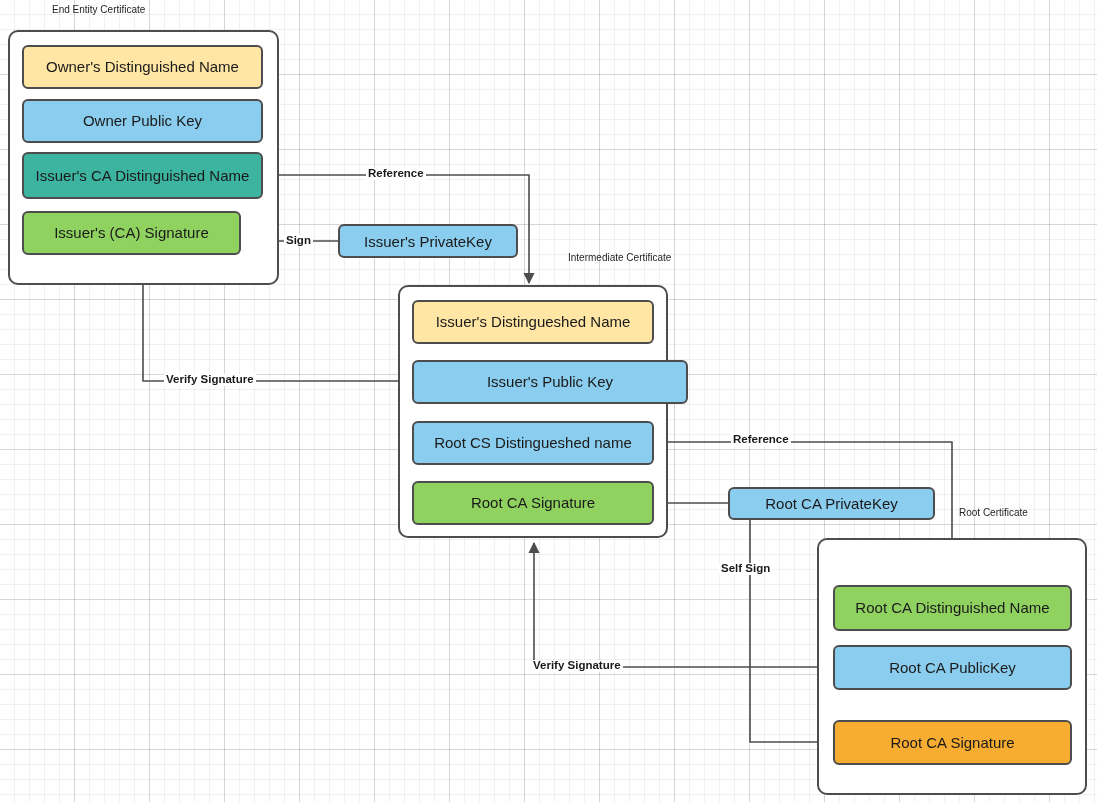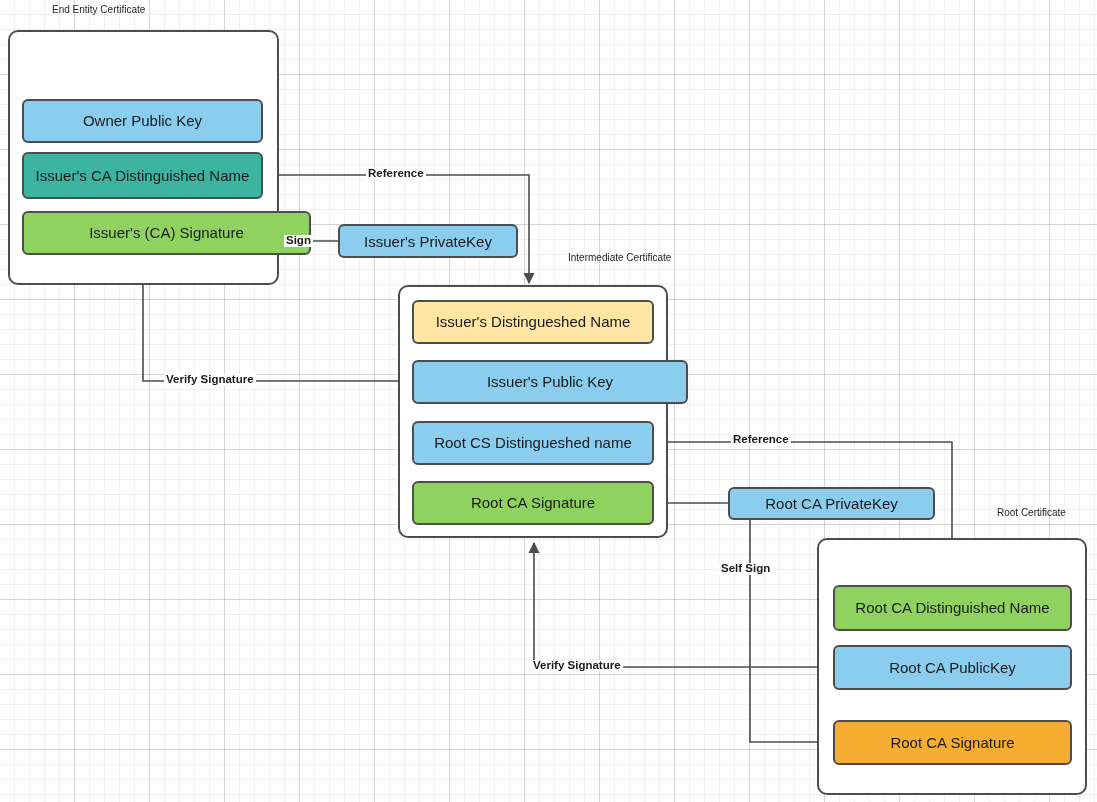--- a/index.html
+++ b/index.html
@@ -106,6 +106,7 @@
 
   <div class="container-box" style="left:8px;top:30px;width:271px;height:255px;"></div>
 
+  <div class="cert-field" style="left:22px;top:45px;width:241px;height:44px;background:#ffe6a5;">Owner's Distinguished Name</div>
 
   <div class="cert-field" style="left:22px;top:99px;width:241px;height:44px;background:#8bcdee;">Owner Public  Key</div>
 

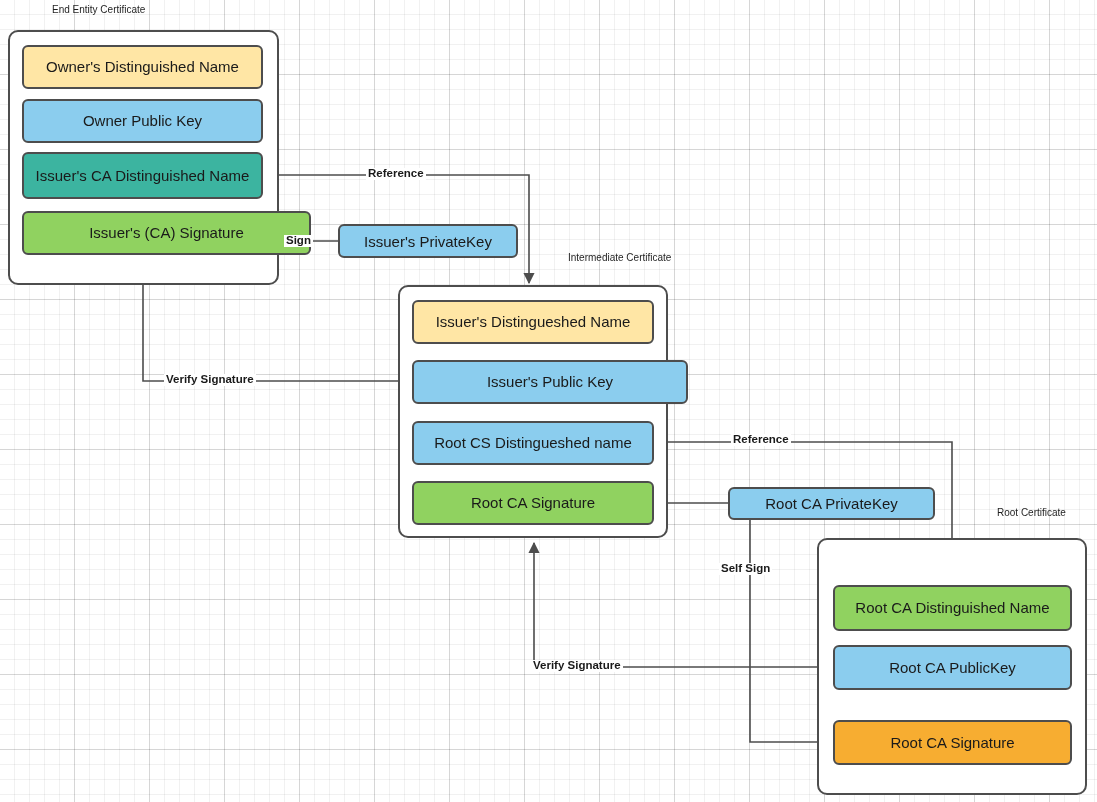--- a/index.html
+++ b/index.html
@@ -112,7 +112,7 @@
 
   <div class="cert-field" style="left:22px;top:152px;width:241px;height:47px;background:#3cb4a0;">Issuer's CA Distinguished Name</div>
 
-  <div class="cert-field" style="left:22px;top:211px;width:289px;height:44px;background:#90d260;">Issuer's (CA) Signature</div>
+  <div class="cert-field" style="left:22px;top:211px;width:219px;height:44px;background:#90d260;">Issuer's (CA) Signature</div>
 
   <div class="key-box" style="left:338px;top:224px;width:180px;height:34px;background:#8bcdee;">Issuer's PrivateKey</div>
 

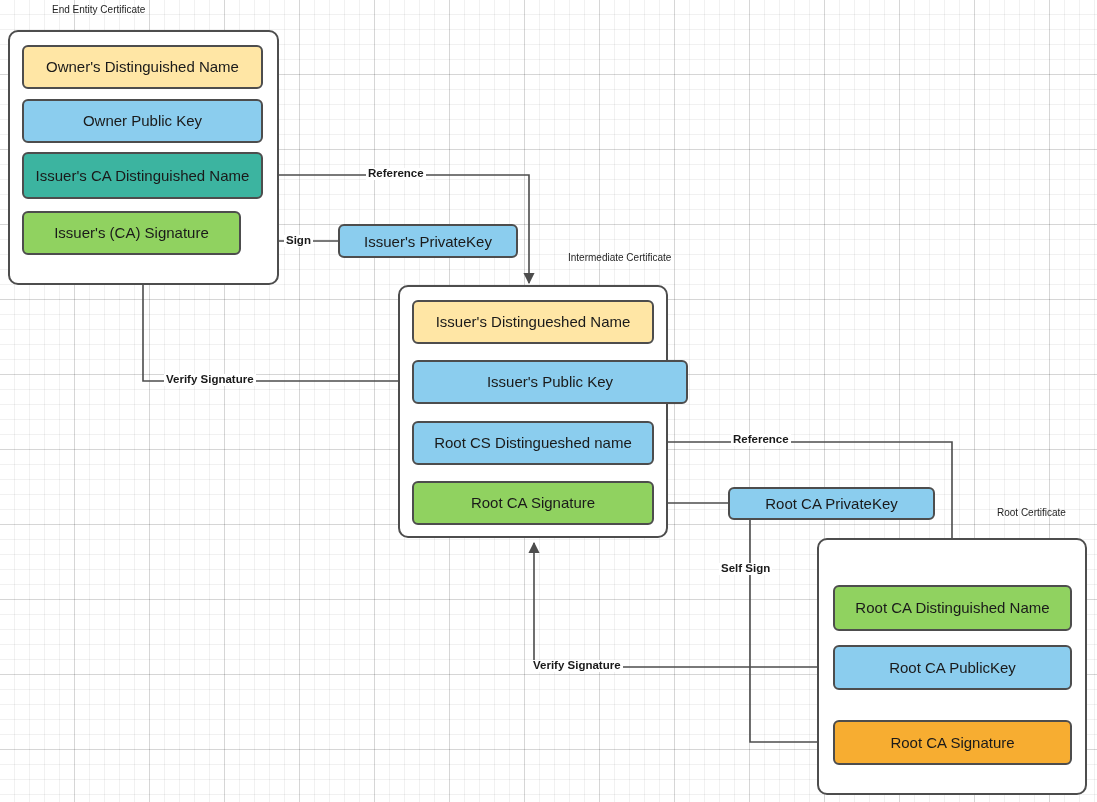--- a/index.html
+++ b/index.html
@@ -130,7 +130,7 @@
 
   <div class="key-box" style="left:728px;top:487px;width:207px;height:33px;background:#8bcdee;">Root CA PrivateKey</div>
 
-  <div class="group-title" style="left:959px;top:508px;padding-left:38px;">Root Certificate</div>
+  <div class="group-title" style="left:959px;top:508px;">Root Certificate</div>
 
   <div class="container-box" style="left:817px;top:538px;width:270px;height:257px;"></div>
 

